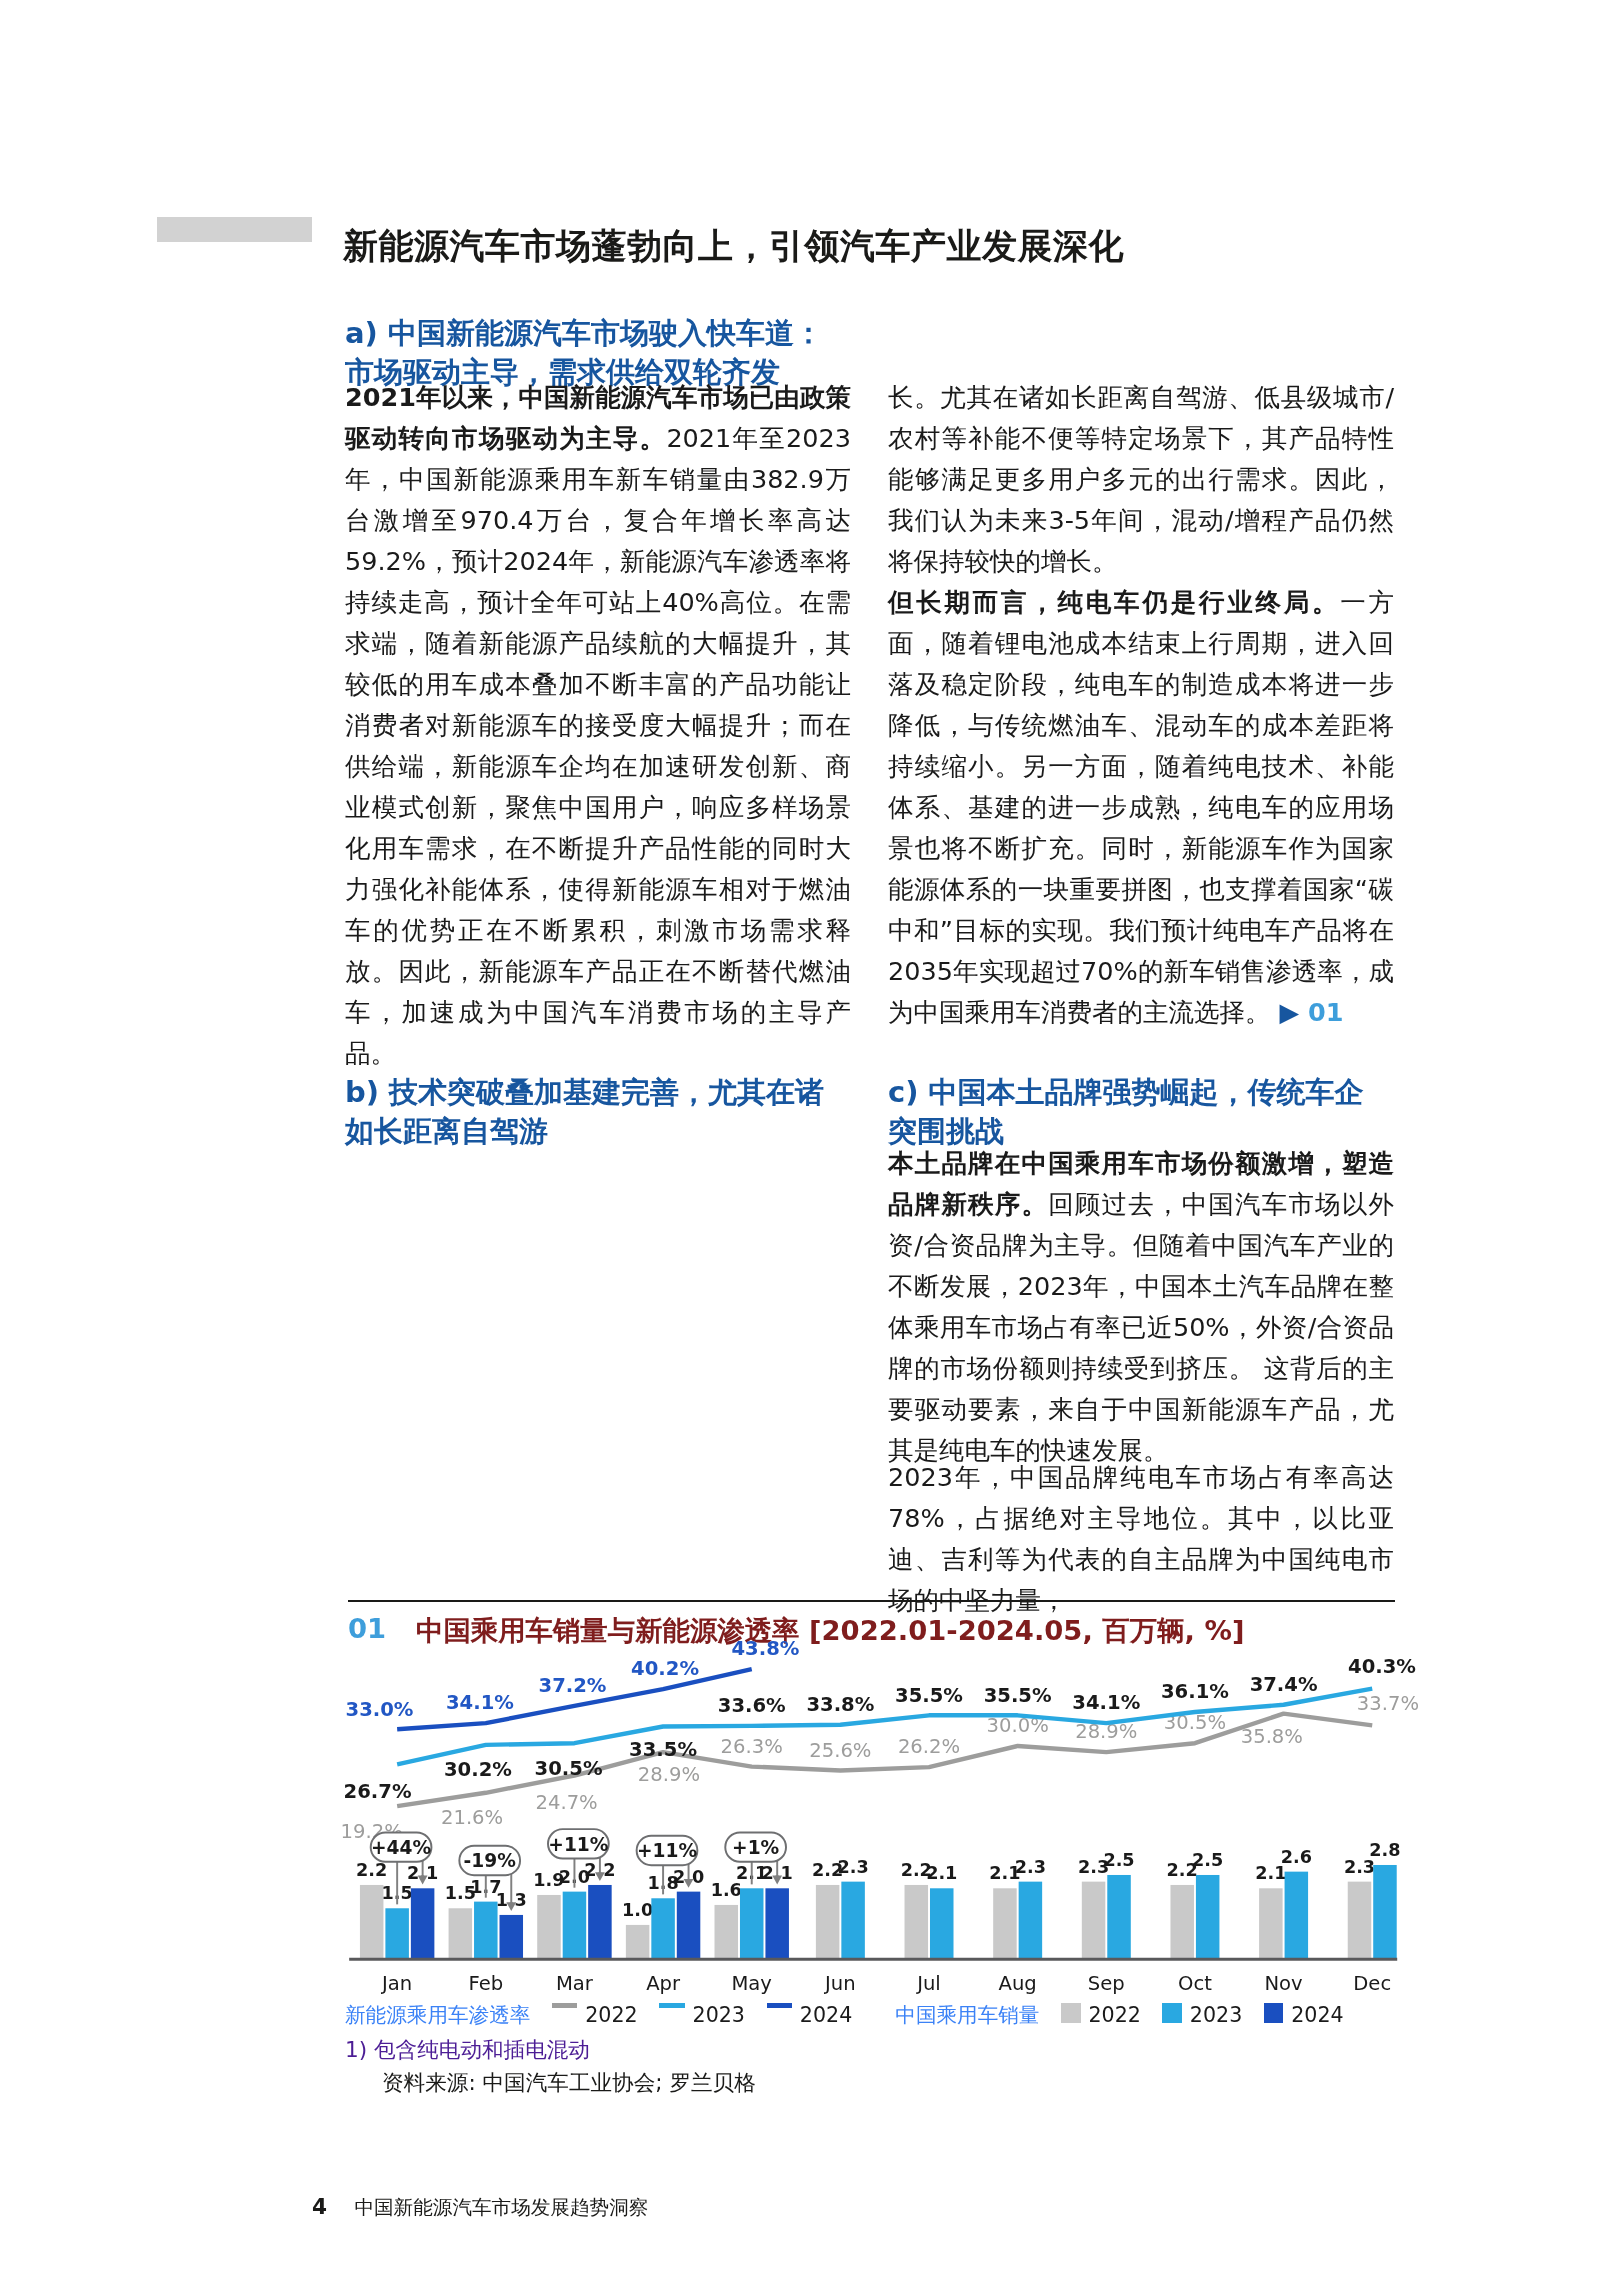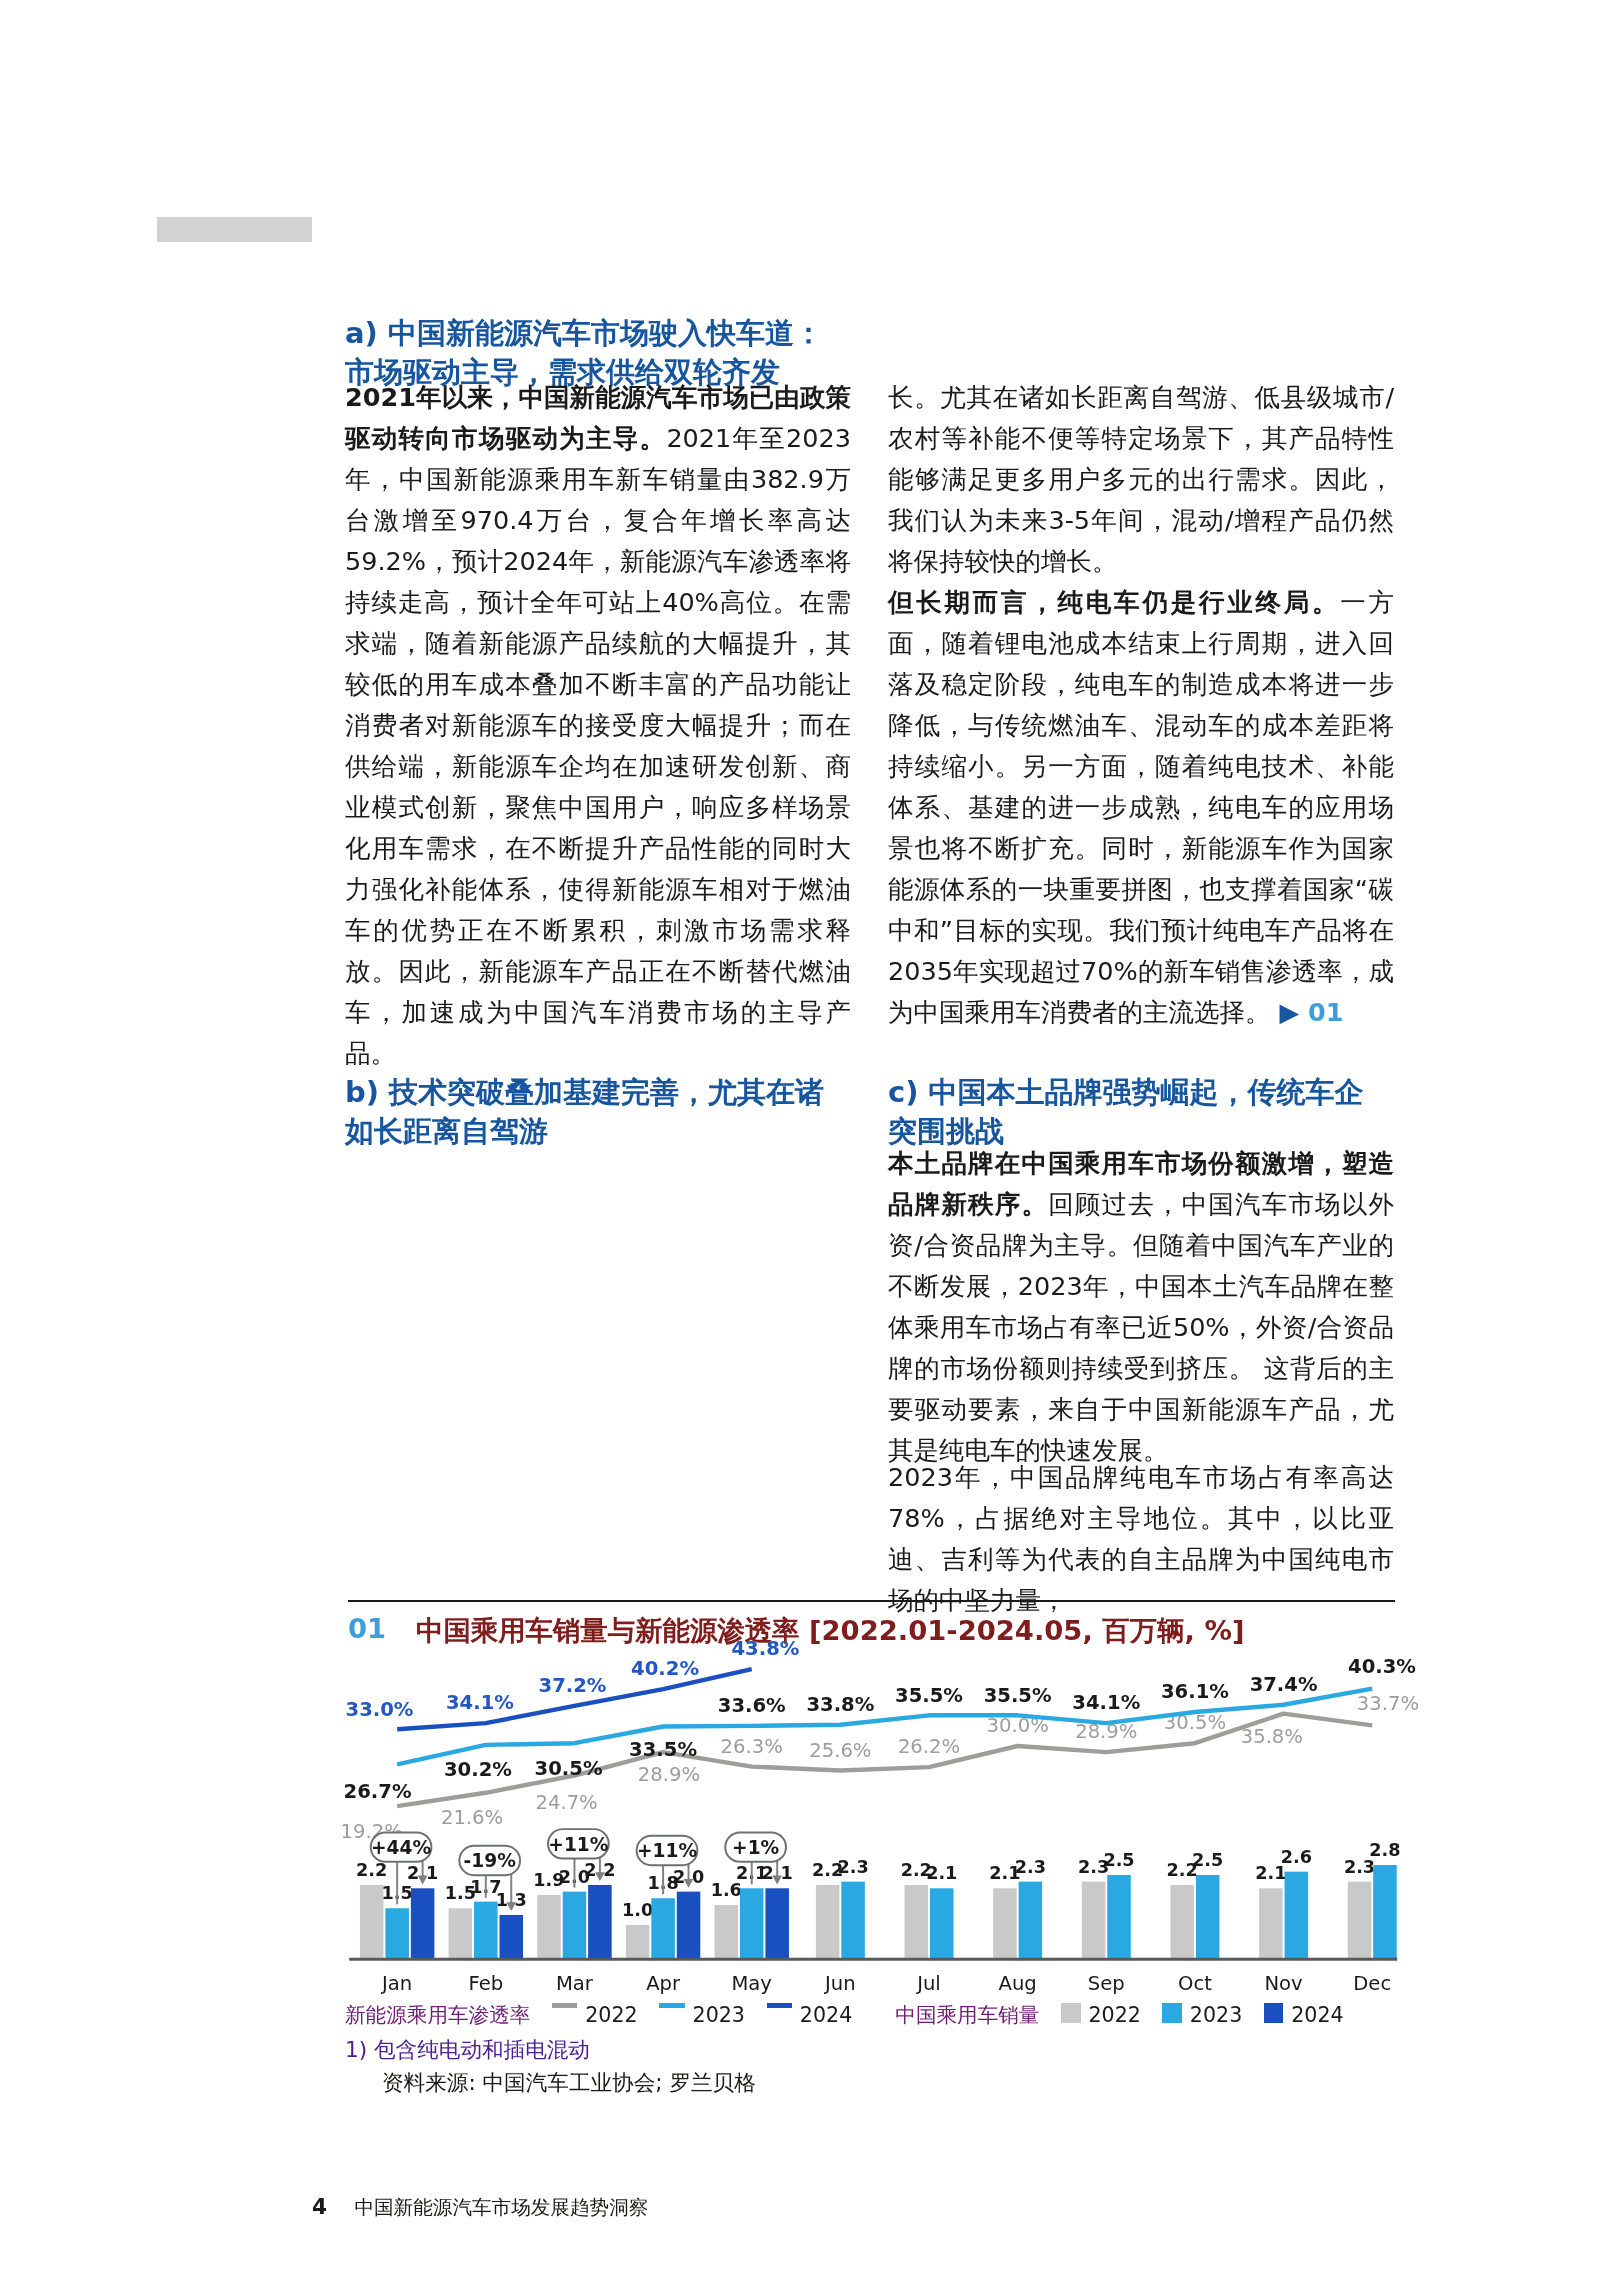--- a/index.html
+++ b/index.html
@@ -38,6 +38,7 @@
 <div class="page">
 
   <div class="title-marker"></div>
+  <h1 class="page-title">新能源汽车市场蓬勃向上，引领汽车产业发展深化</h1>
 
   <h2 class="sec-heading" style="left:345px;top:290px;">a) 中国新能源汽车市场驶入快车道：市场驱动主导，需求供给双轮齐发</h2>
   <div class="col-block" style="left:345px;top:377px;">

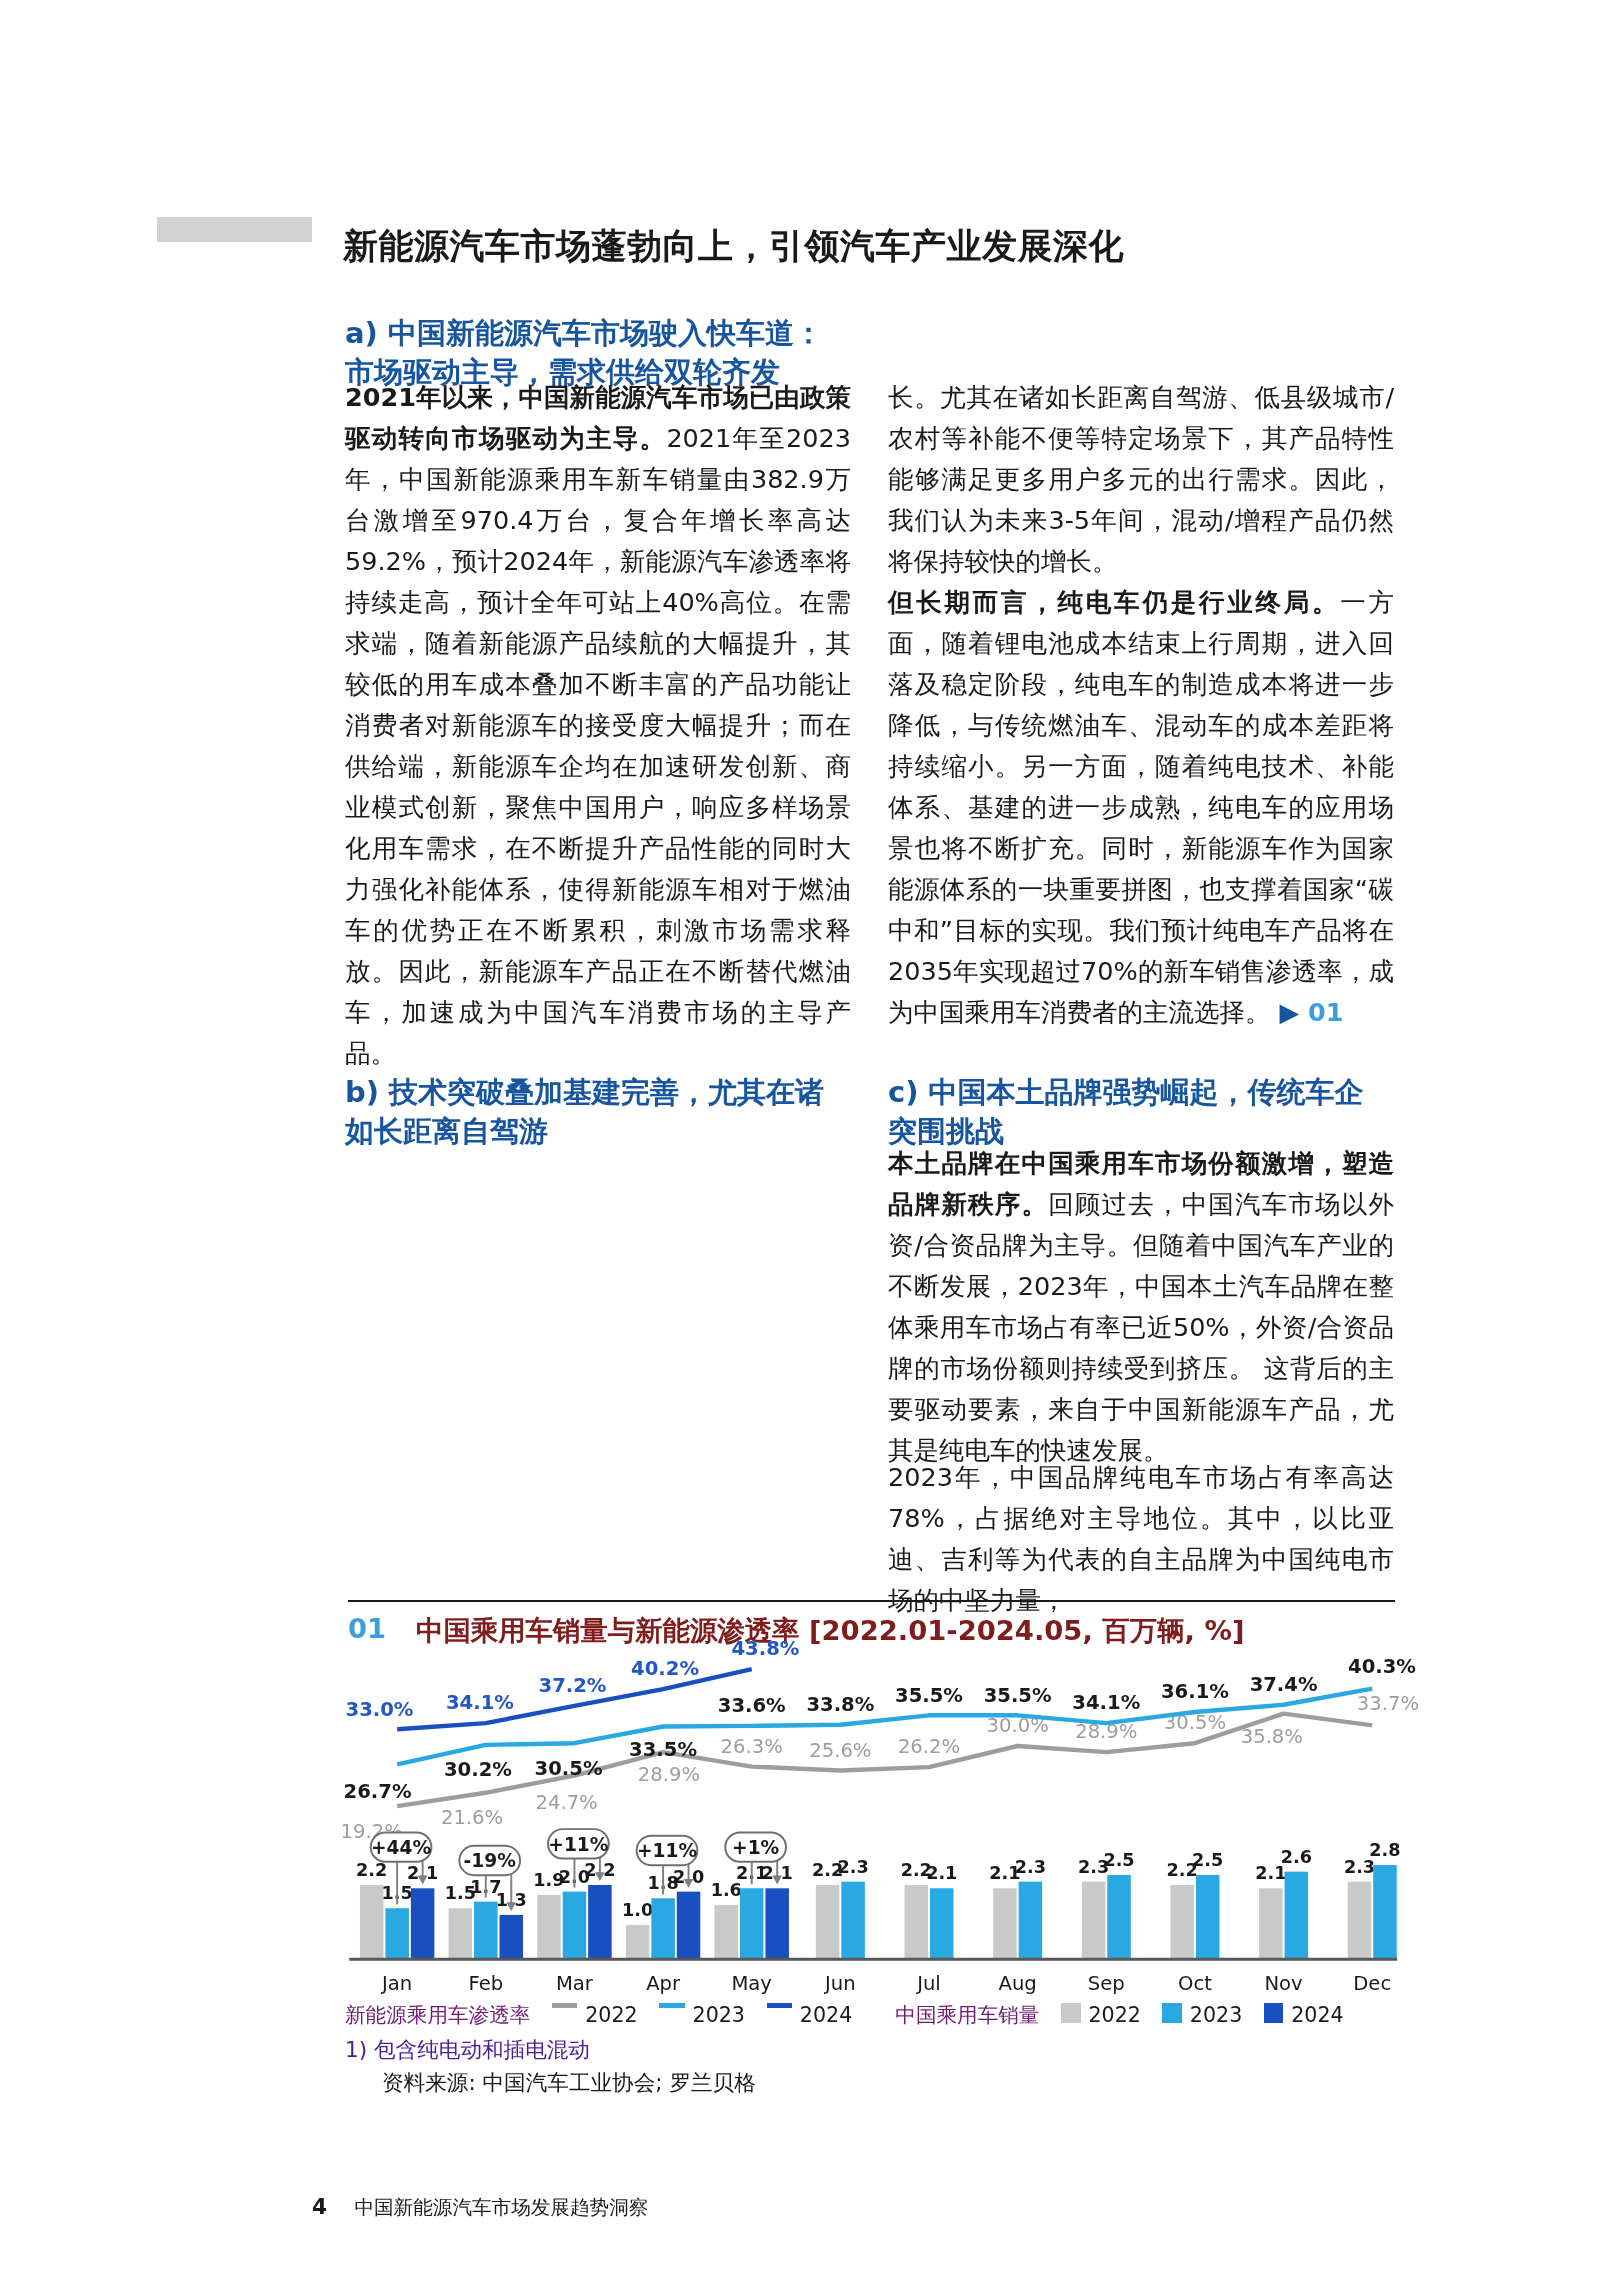--- a/index.html
+++ b/index.html
@@ -22,7 +22,7 @@
   .chart-title{position:absolute;left:416px;top:1613px;font-size:27.4px;font-weight:bold;color:#7f1d1d;}
   .chart-svg{position:absolute;left:333px;top:1635px;overflow:visible;}
   .legend{position:absolute;left:345px;top:2001px;display:flex;align-items:center;font-size:20.6px;color:#1a1a1a;white-space:nowrap;}
-  .legend .lab{color:#701a75;text-align:center;}
+  .legend .lab{color:#3b82f6;text-align:center;}
   .legend .item{display:flex;align-items:flex-start;margin-left:21.6px;}
   .legend .lsw{display:inline-block;width:25.5px;height:4.9px;margin-right:7.8px;}
   .legend .bsw{display:inline-block;width:19.6px;height:19.6px;margin-right:7.8px;}

